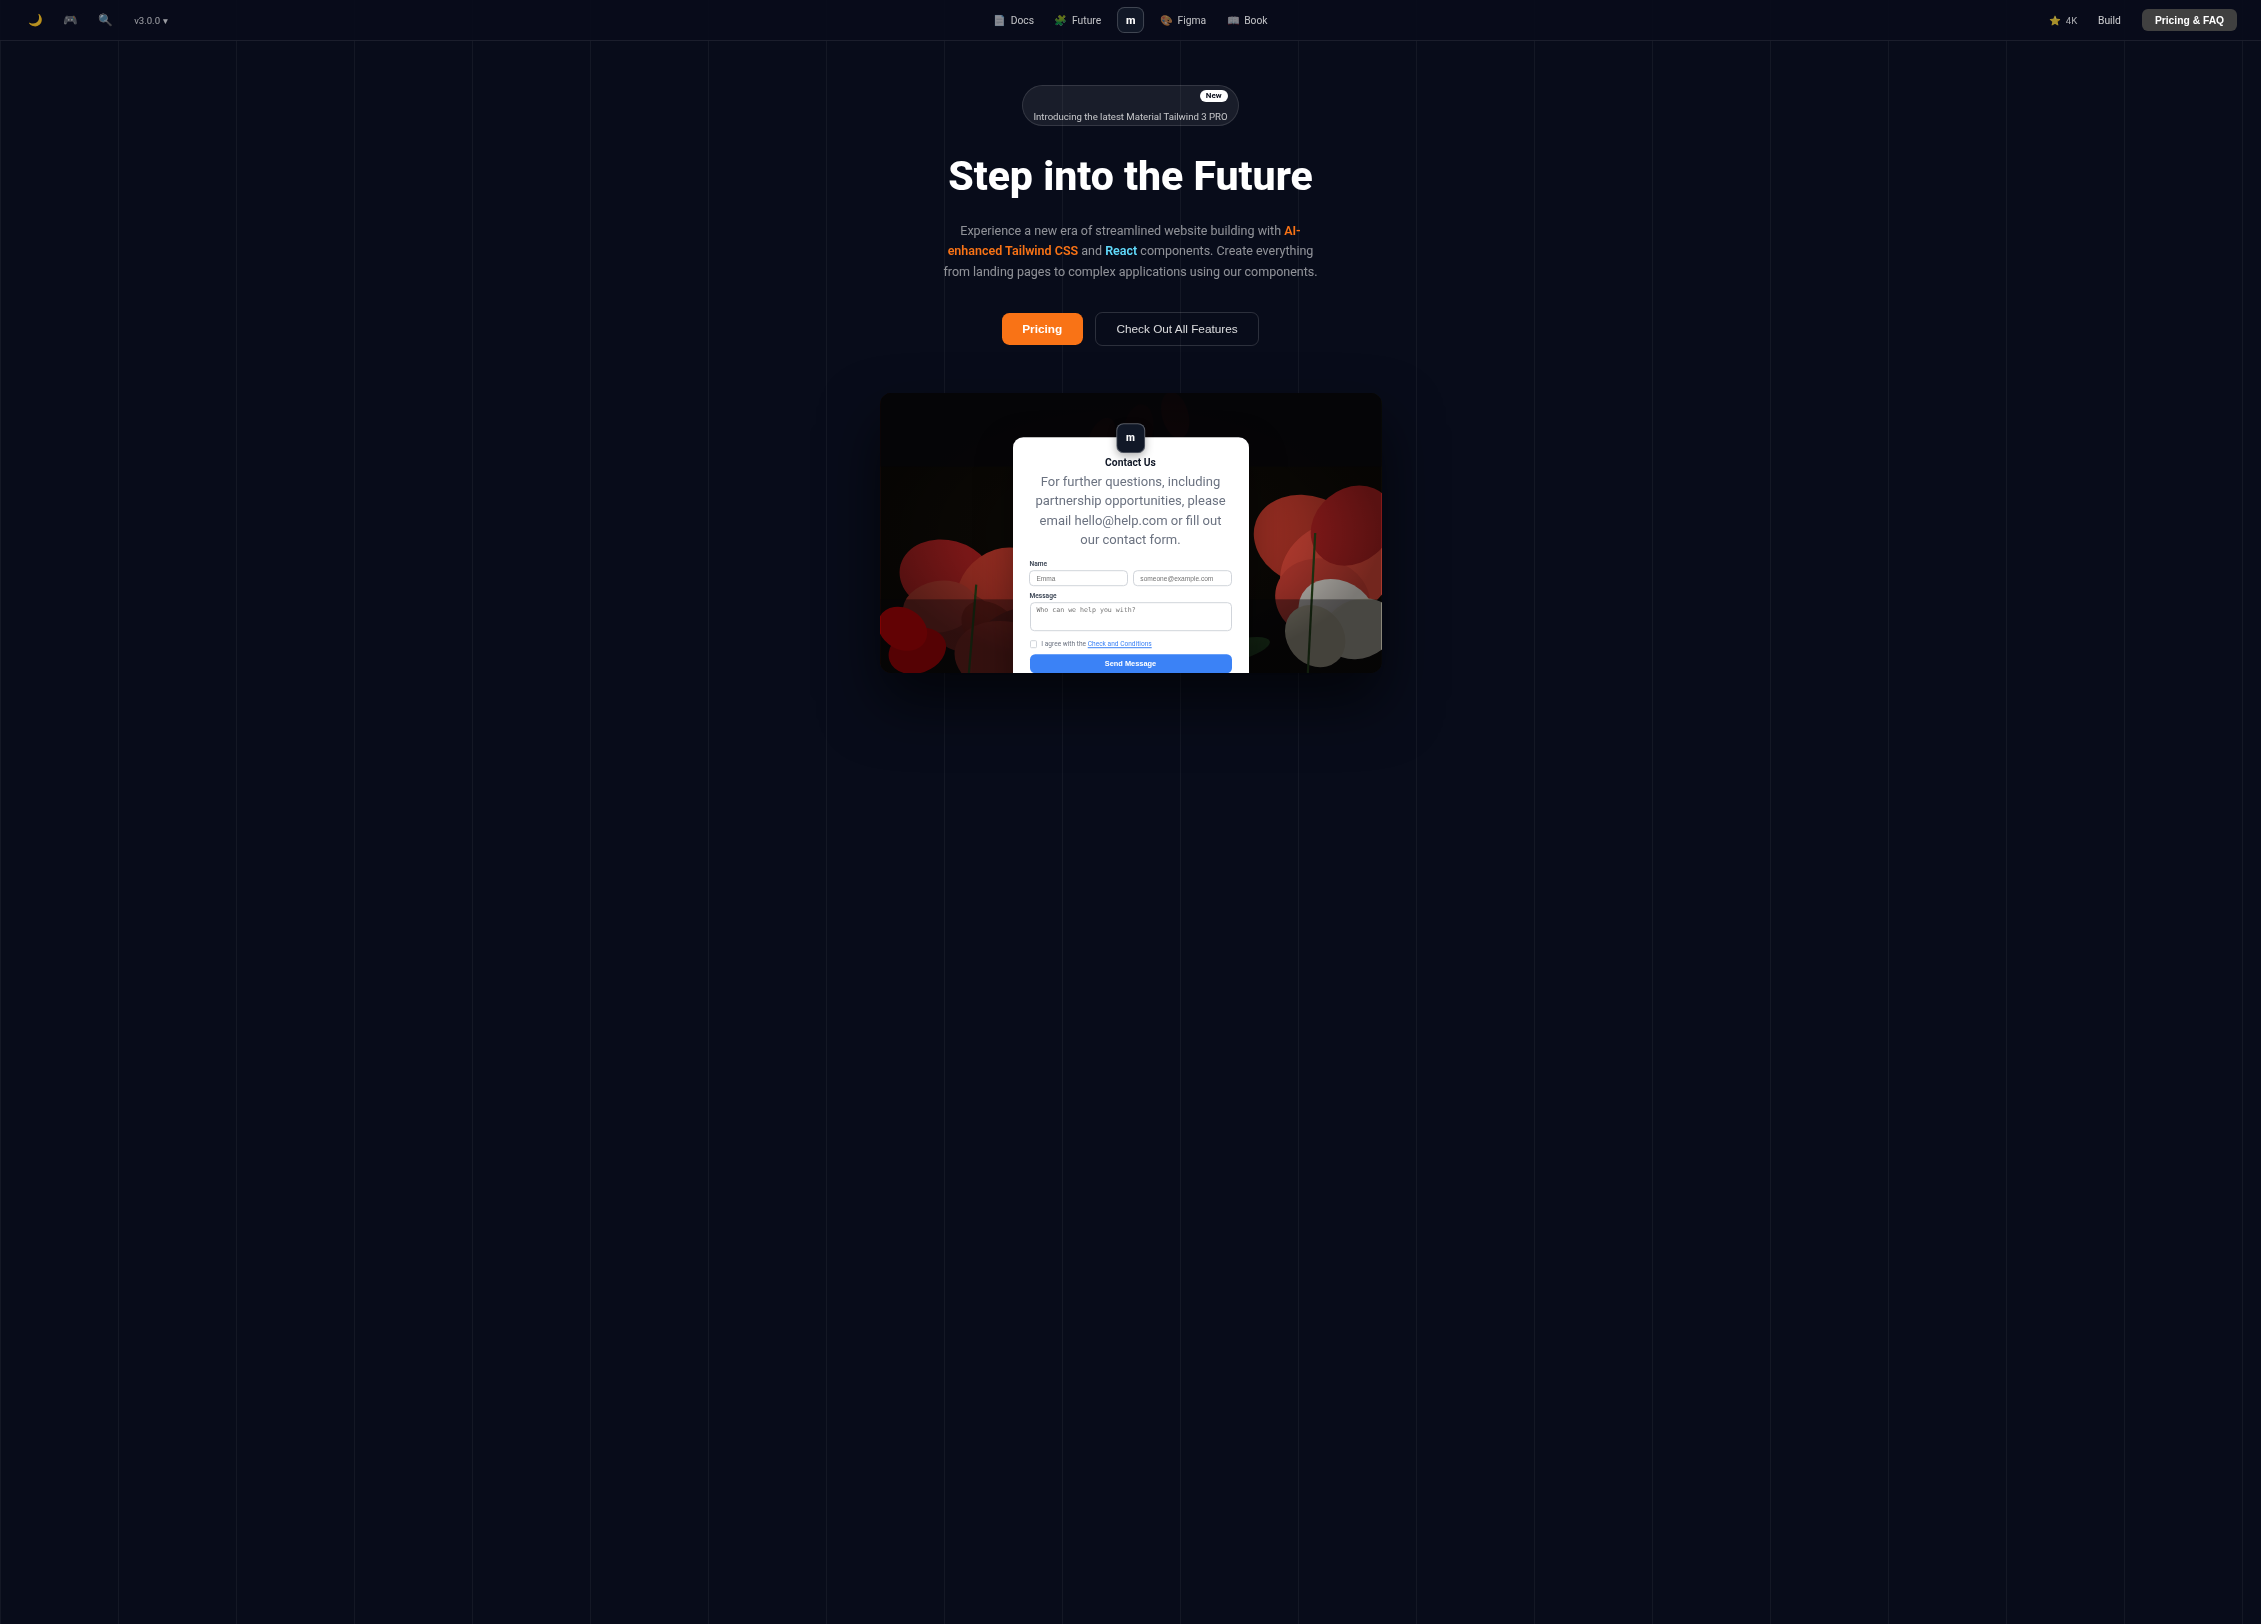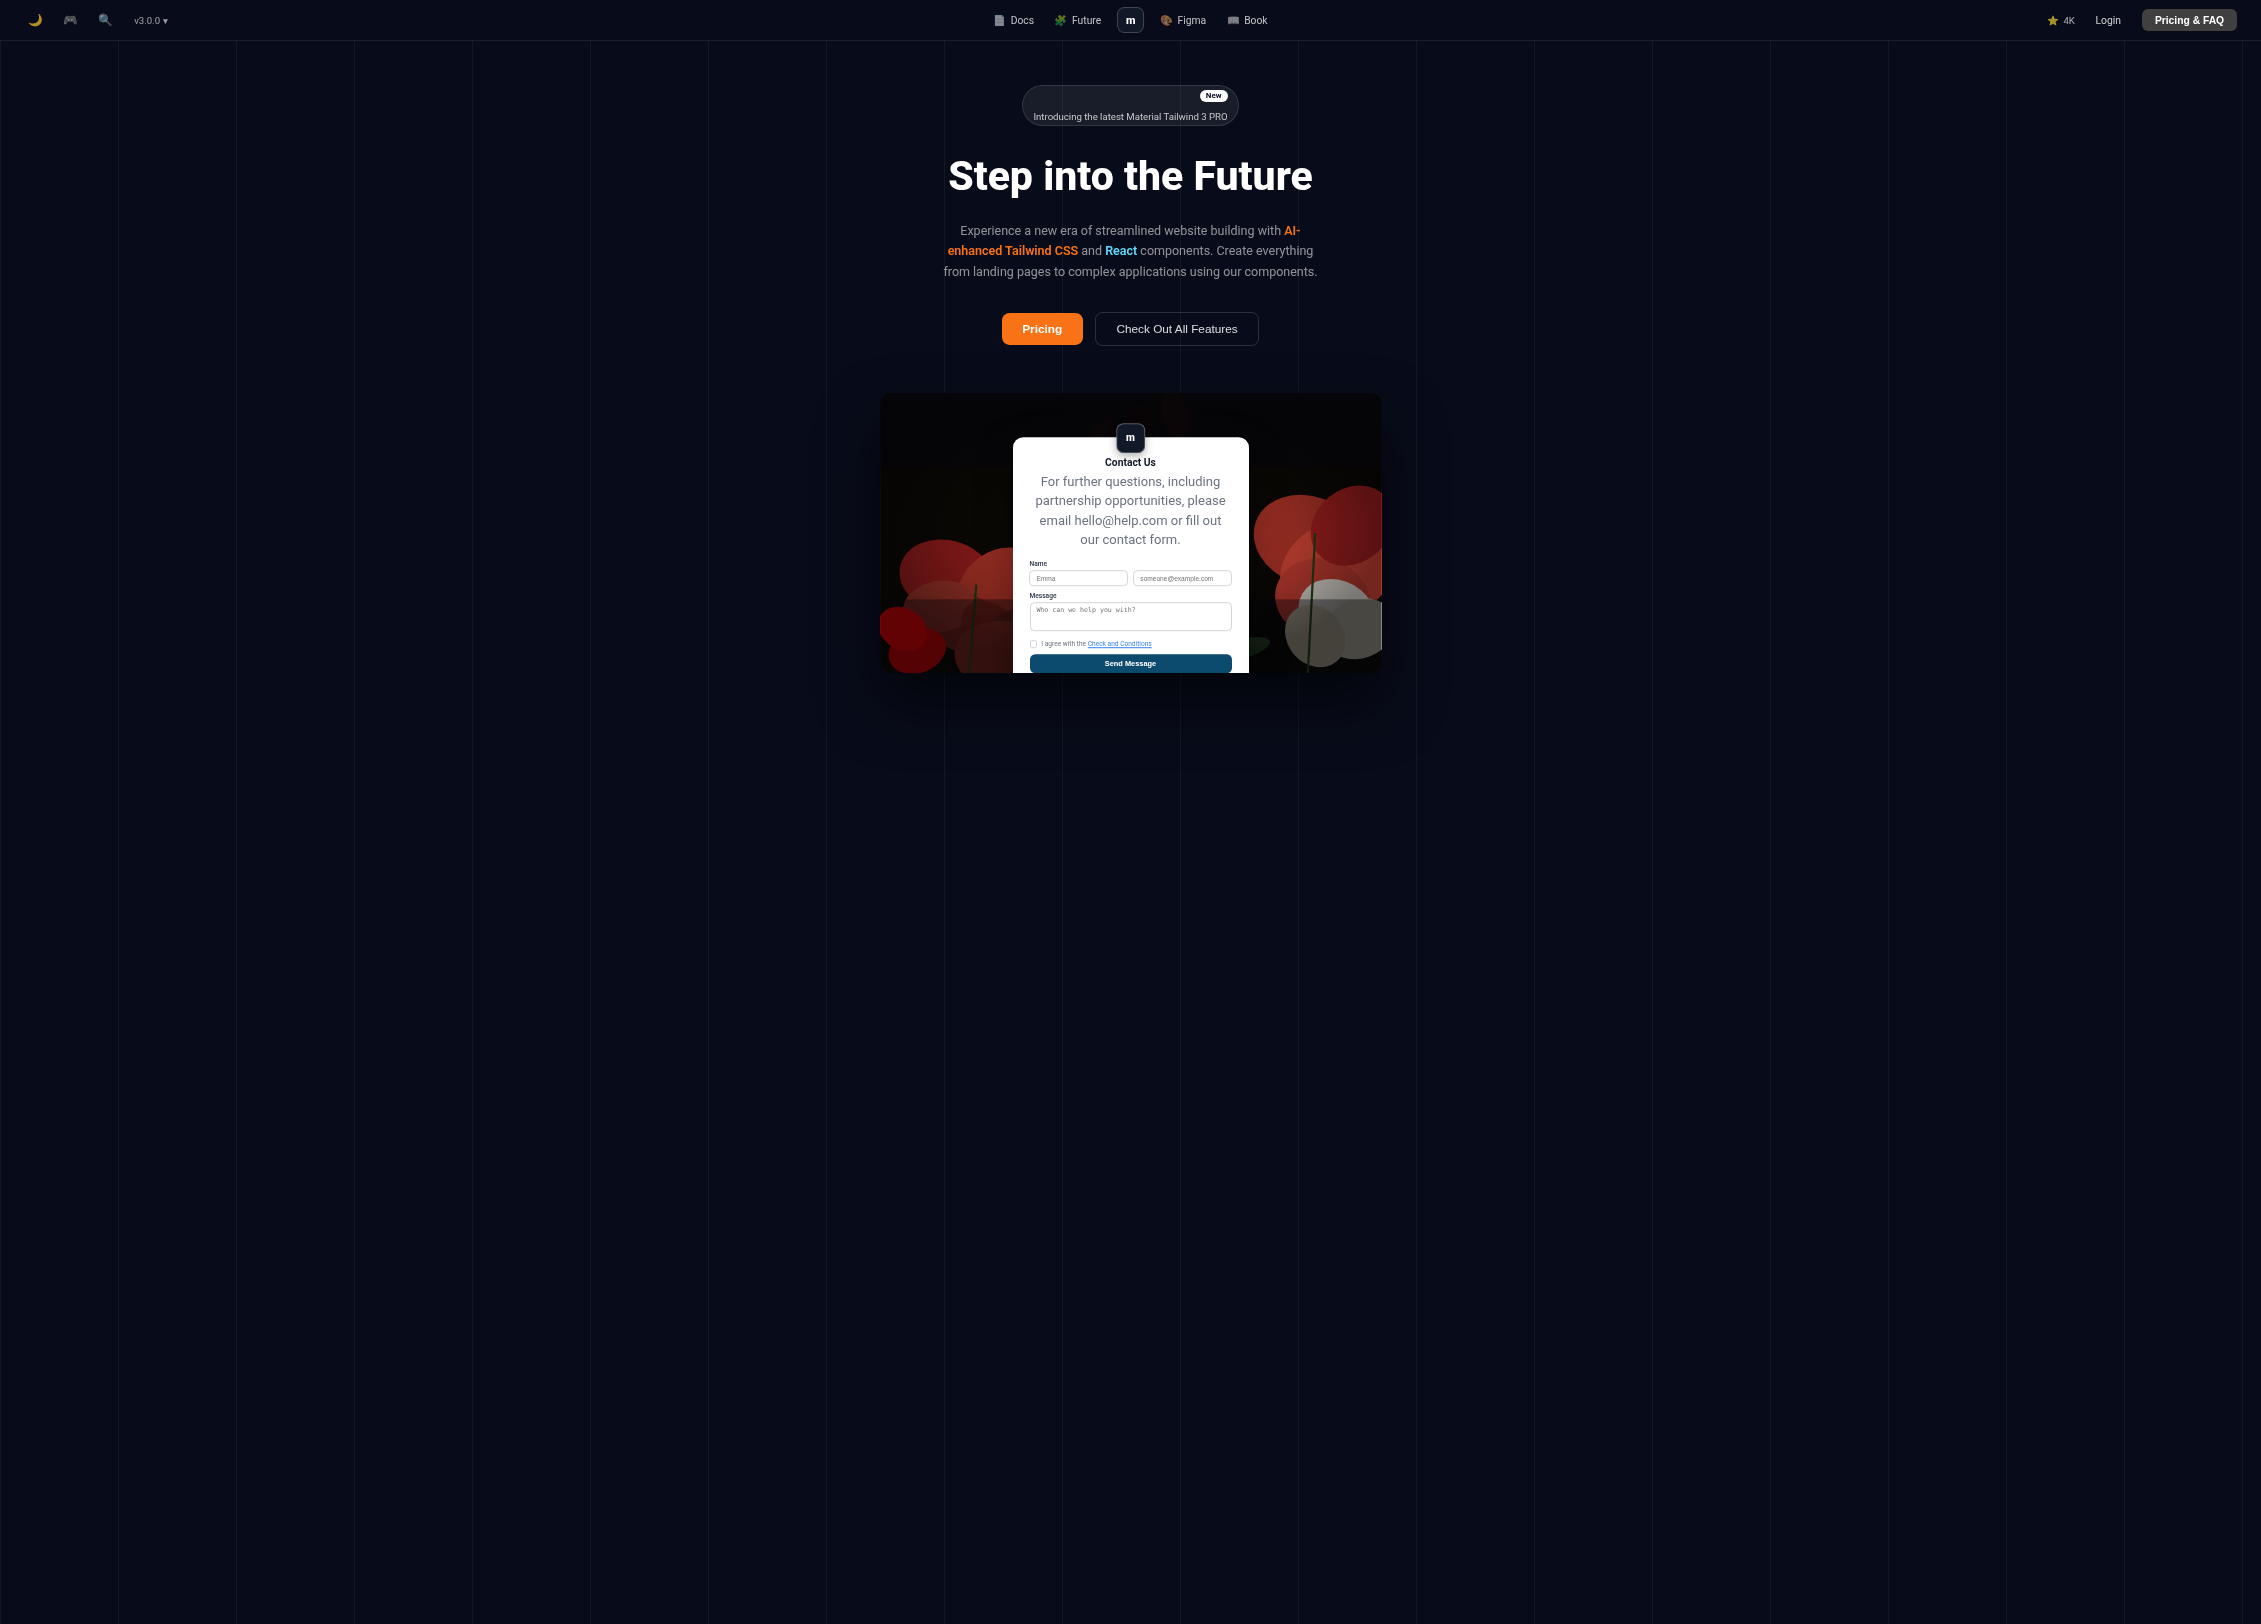--- a/index.html
+++ b/index.html
@@ -435,7 +435,7 @@
       <span>4K</span>
     </div>
     <div class="login-btn">
-      <span>Login</span>
+      <span>Build</span>
     </div>
     <button class="pricing-btn">
       <span>Pricing &amp; FAQ</span>

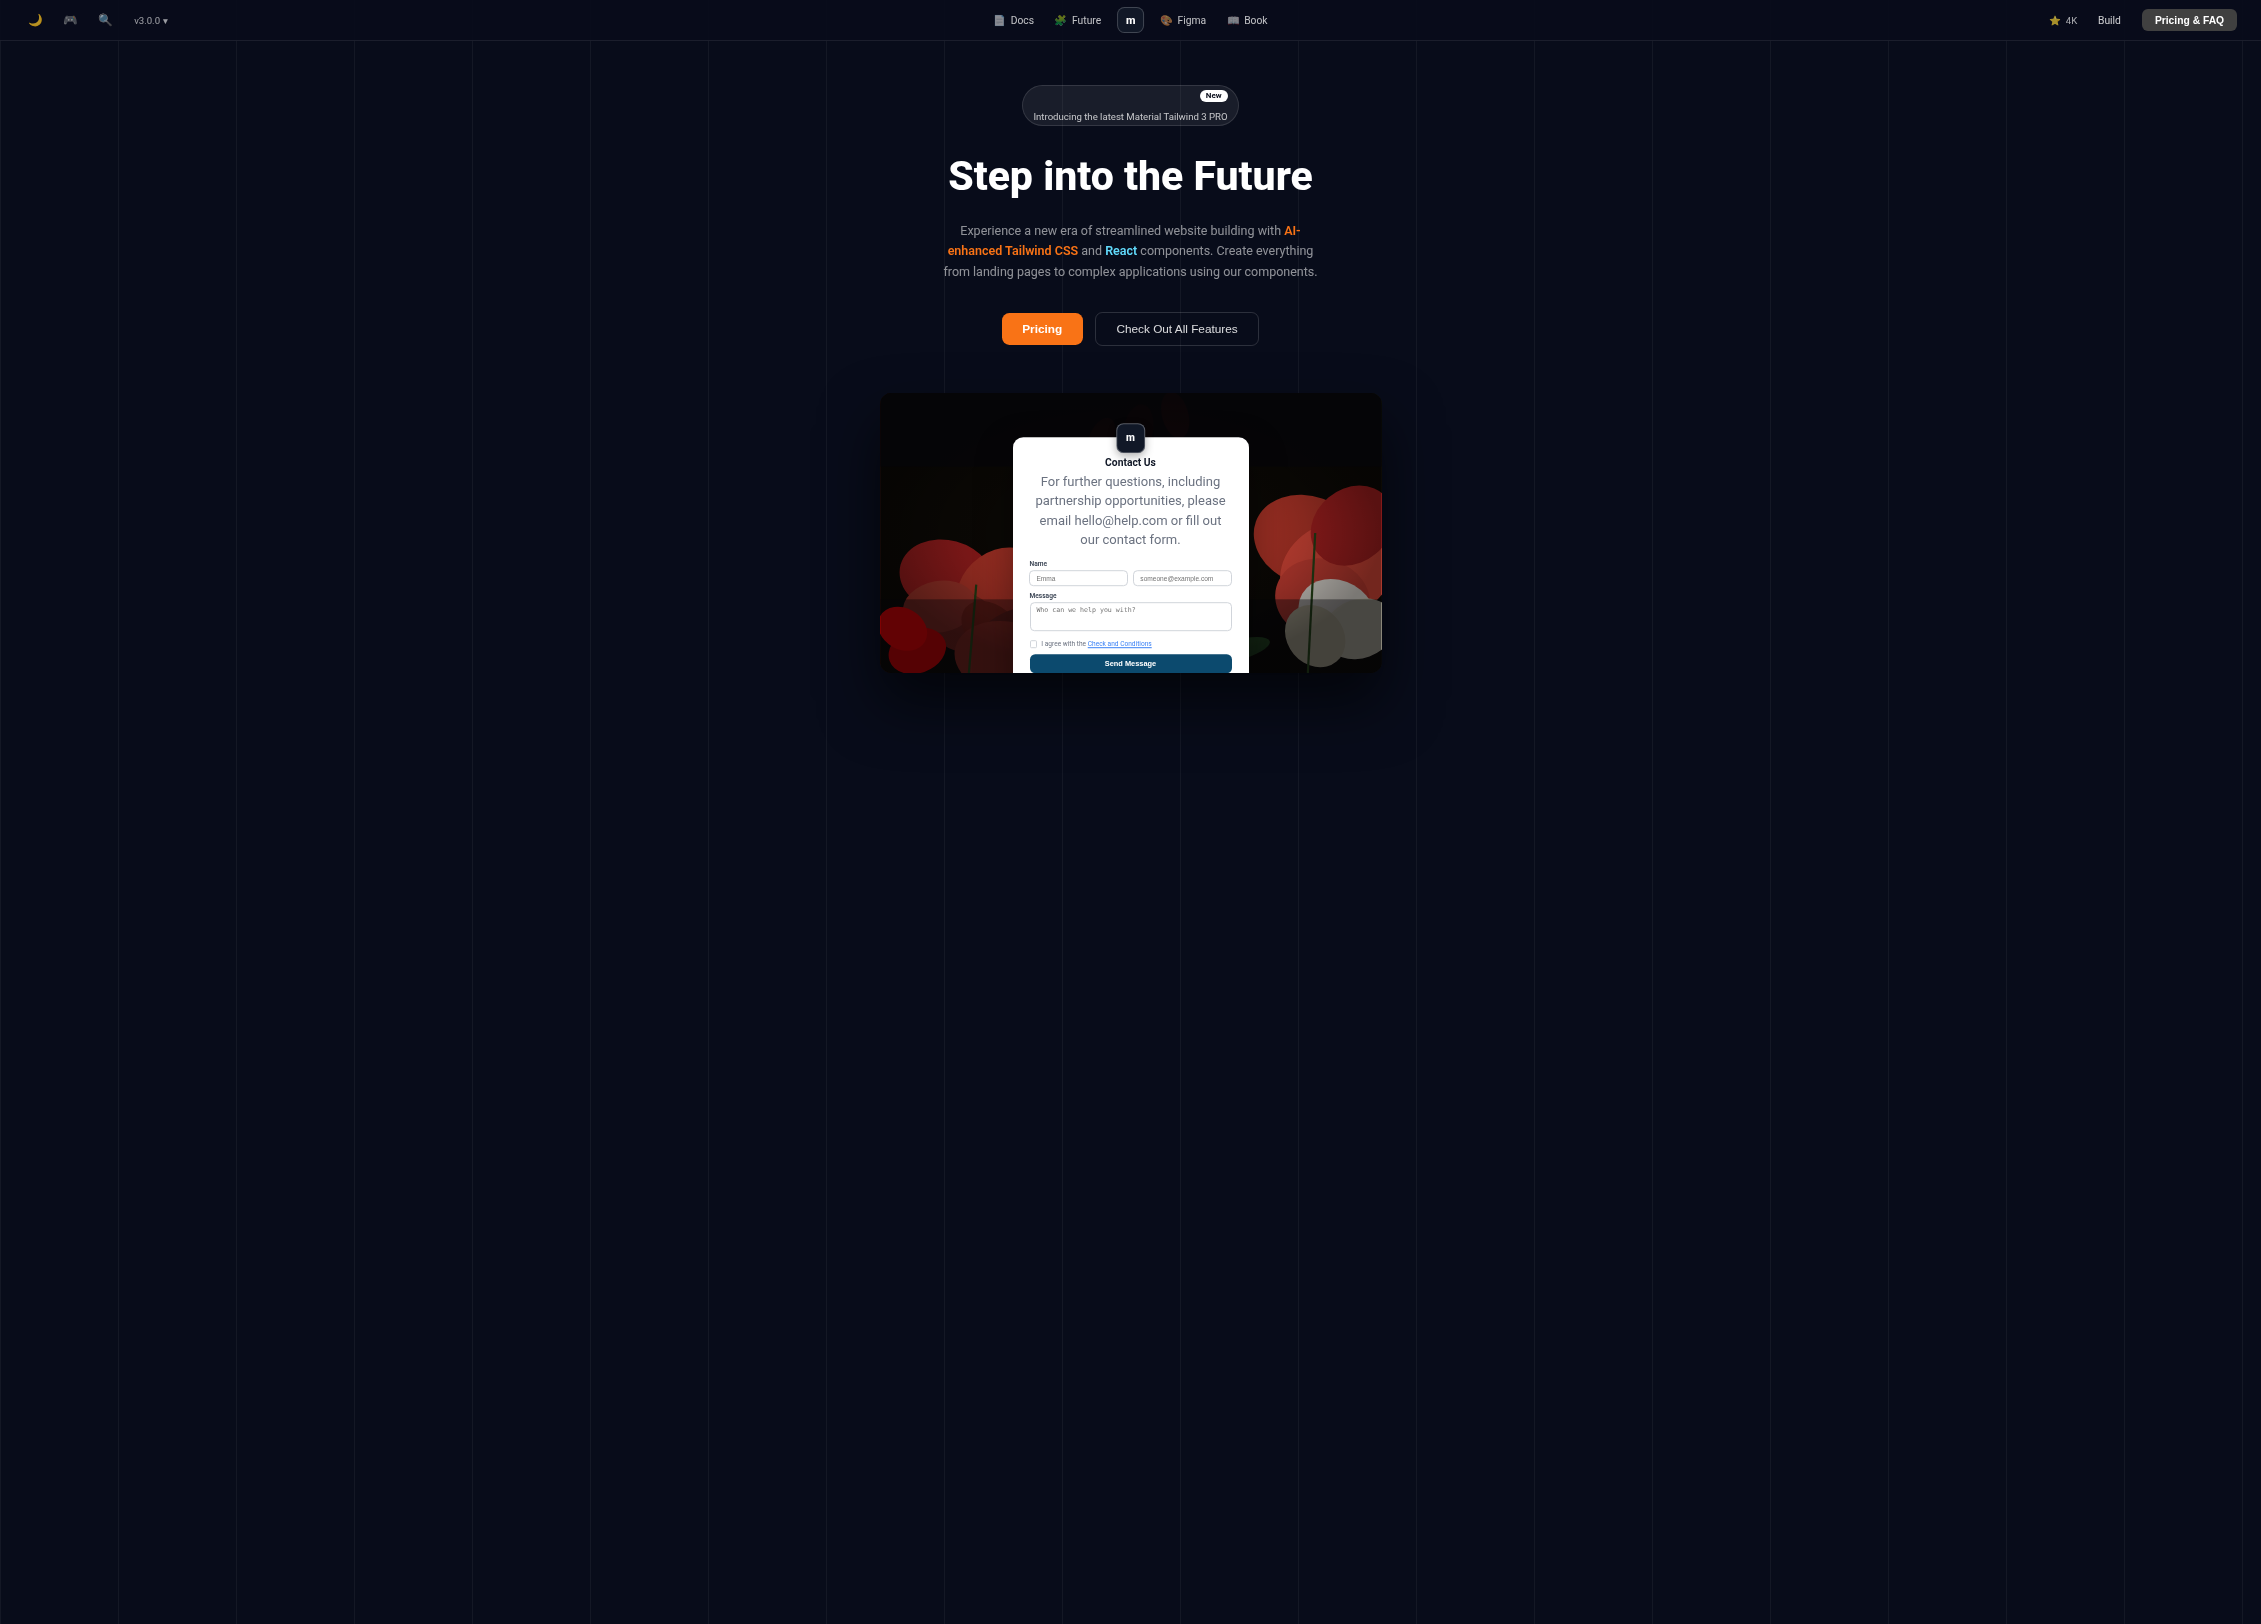--- a/index.html
+++ b/index.html
@@ -381,7 +381,7 @@
     }
 
     .card-submit {
-      background: #0c4a6e;
+      background: #3b82f6;
       color: #fff;
       font-size: 7.4px;
       font-weight: 600;

